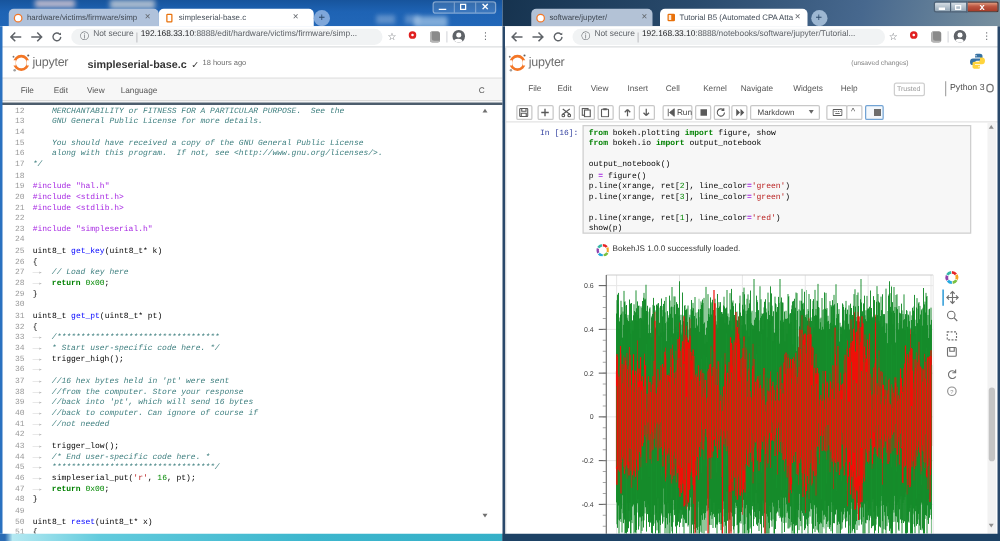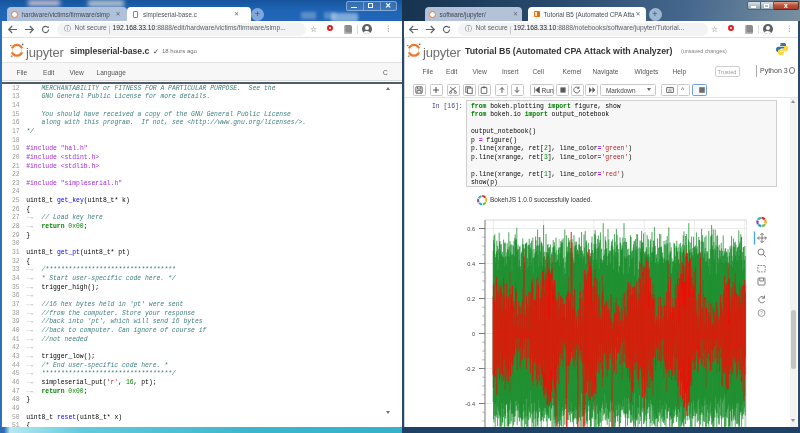--- a/index.html
+++ b/index.html
@@ -28,7 +28,7 @@
 .dots{position:absolute;top:2.6px;font-size:7.5px;color:#5f6368;letter-spacing:0}
 
 .jhead{background:#fff}
-.jlogotx{position:absolute;font-size:13px;color:#6e6e6e;letter-spacing:-0.2px}
+.jlogotx{position:absolute;font-size:10px;color:#6e6e6e;letter-spacing:-0.2px}
 .jtitle{position:absolute;font-weight:bold;color:#333}
 .jsmall{position:absolute;font-size:6px;color:#808080}
 

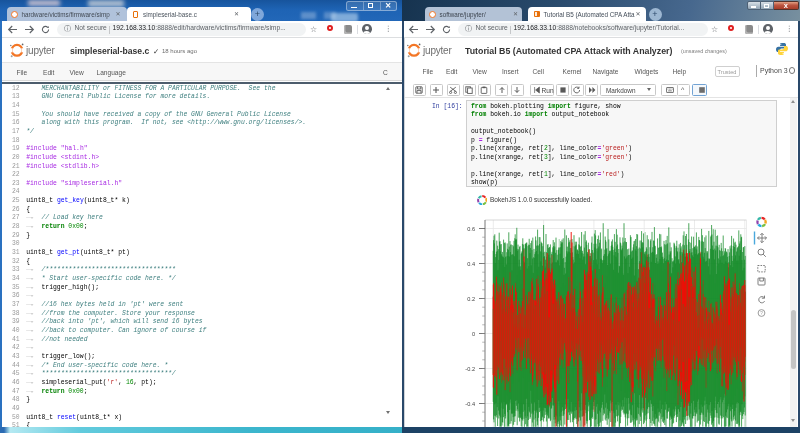--- a/index.html
+++ b/index.html
@@ -183,7 +183,6 @@
       <circle cx="13.6" cy="1.4" r="0.85" fill="#616262"></circle>
     </svg>
     <span class="jlogotx" style="left:21px;top:6px;position:absolute">jupyter</span>
-    <span class="jtitle" style="left:63px;top:7px;font-size:8.8px">Tutorial B5 (Automated CPA Attack with Analyzer)</span>
     <span class="jsmall" style="left:279px;top:9.5px;font-size:5.4px">(unsaved changes)</span>
     <svg class="abs" style="left:373px;top:3.8px" width="14" height="14" viewBox="0 0 14 14">
       <path d="M7 1C4.8 1 5 2 5 2.7V4h4v0.7H3.3C2 4.7 1 5.6 1 7.5S2 10 3.3 10H5V8.3C5 7 6 6.6 7 6.6h2.5C10.6 6.6 11 6 11 4.9V2.7C11 1.6 10 1 9 1z" fill="#3772a3"></path>

